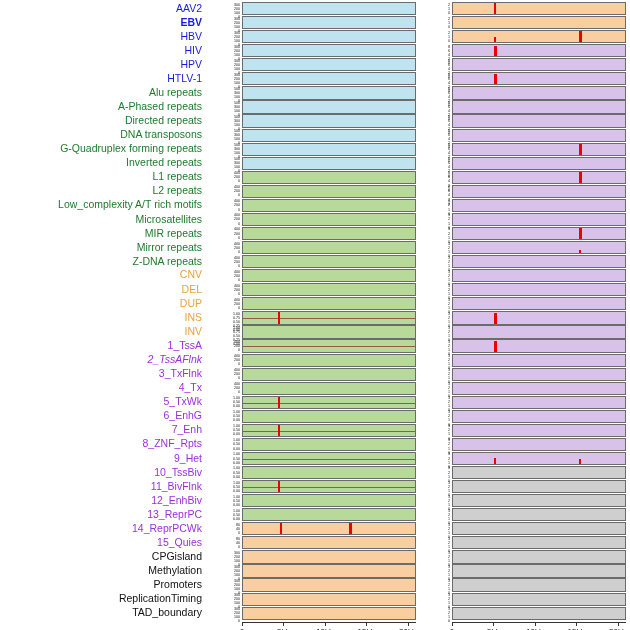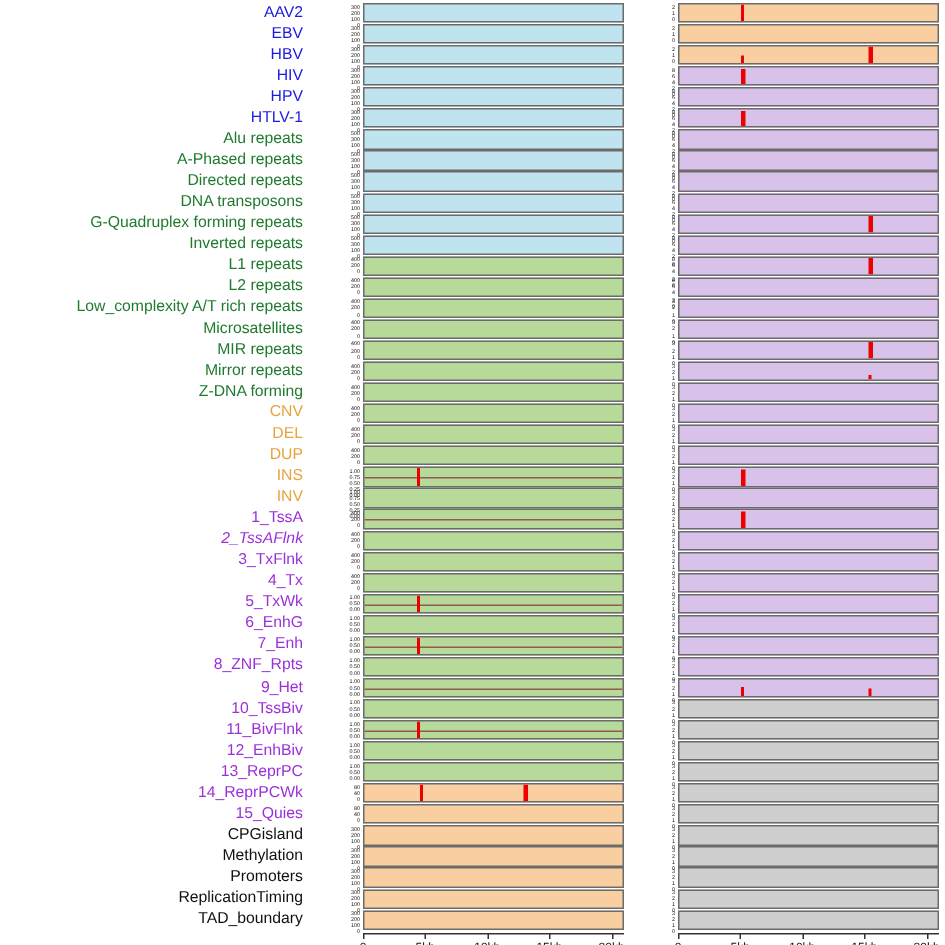--- a/index.html
+++ b/index.html
@@ -83,7 +83,7 @@
 <div id="stage">
   <div class="label-col" id="labels">
       <div class="row-label" style="top: 2.6px; color: rgb(26, 26, 224);">AAV2</div>
-      <div class="row-label" style="top: 16.66px; color: rgb(26, 26, 224);">EBV</div>
+      <div class="row-label" style="top: 16.66px; color: rgb(26, 26, 224); font-weight: bold;">EBV</div>
       <div class="row-label" style="top: 30.72px; color: rgb(26, 26, 224);">HBV</div>
       <div class="row-label" style="top: 44.78px; color: rgb(26, 26, 224);">HIV</div>
       <div class="row-label" style="top: 58.84px; color: rgb(26, 26, 224); text-align: right;">HPV</div>

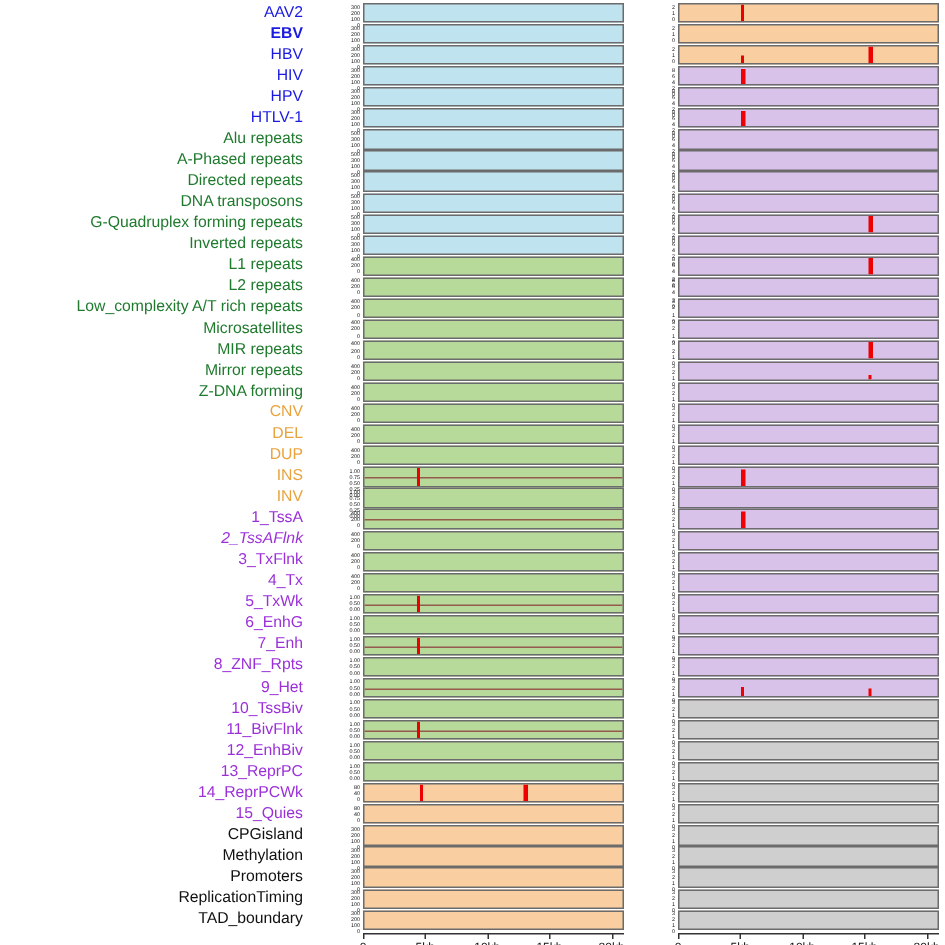--- a/index.html
+++ b/index.html
@@ -96,7 +96,7 @@
       <div class="row-label" style="top: 157.26px; color: rgb(31, 122, 46);">Inverted repeats</div>
       <div class="row-label" style="top: 171.32px; color: rgb(31, 122, 46);">L1 repeats</div>
       <div class="row-label" style="top: 185.38px; color: rgb(31, 122, 46);">L2 repeats</div>
-      <div class="row-label" style="top: 199.44px; color: rgb(31, 122, 46);">Low_complexity A/T rich repeats</div>
+      <div class="row-label" style="top: 199.44px; color: rgb(31, 122, 46);">Low_complexity A/T rich motifs</div>
       <div class="row-label" style="top: 213.5px; color: rgb(31, 122, 46);">Microsatellites</div>
       <div class="row-label" style="top: 227.56px; color: rgb(31, 122, 46);">MIR repeats</div>
       <div class="row-label" style="top: 241.62px; color: rgb(31, 122, 46);">Mirror repeats</div>

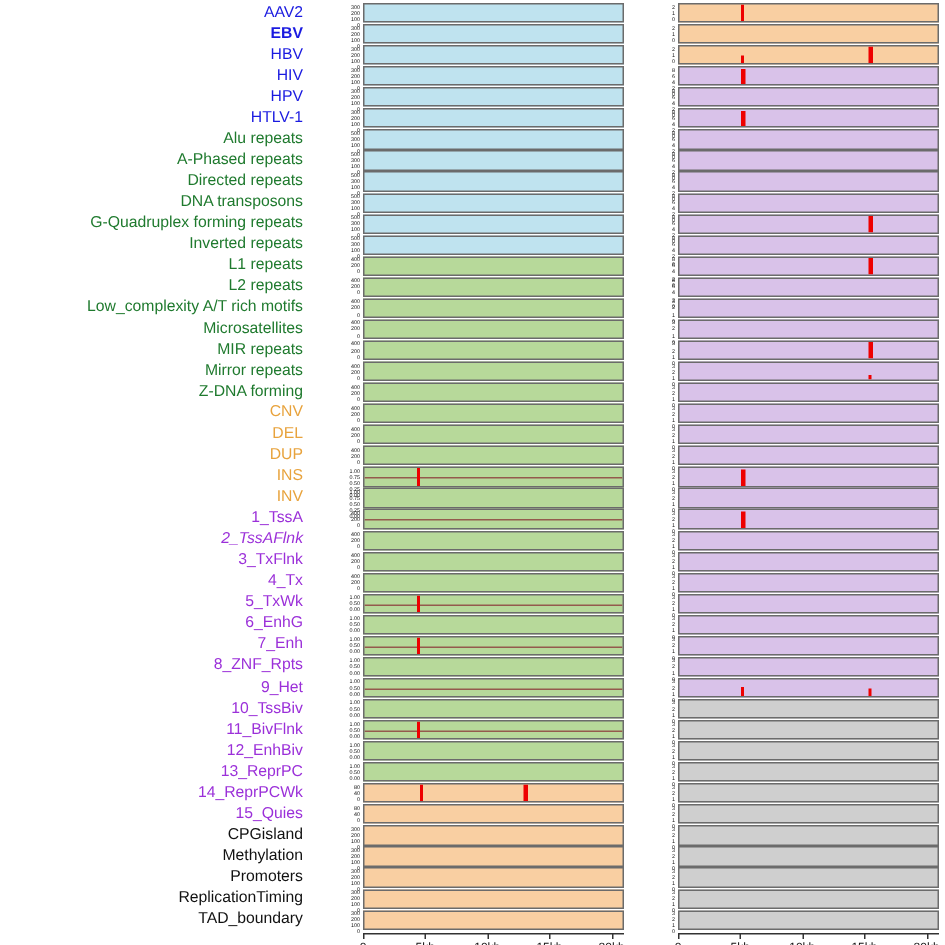--- a/index.html
+++ b/index.html
@@ -100,7 +100,7 @@
       <div class="row-label" style="top: 213.5px; color: rgb(31, 122, 46);">Microsatellites</div>
       <div class="row-label" style="top: 227.56px; color: rgb(31, 122, 46);">MIR repeats</div>
       <div class="row-label" style="top: 241.62px; color: rgb(31, 122, 46);">Mirror repeats</div>
-      <div class="row-label" style="top: 255.68px; color: rgb(31, 122, 46);">Z-DNA forming</div>
+      <div class="row-label" style="top: 255.68px; color: rgb(31, 122, 46);">Z-DNA repeats</div>
       <div class="row-label" style="top: 269px; color: rgb(232, 163, 61);">CNV</div>
       <div class="row-label" style="top: 283.8px; color: rgb(232, 163, 61); margin-left: 21px;">DEL</div>
       <div class="row-label" style="top: 297.86px; color: rgb(232, 163, 61);">DUP</div>

